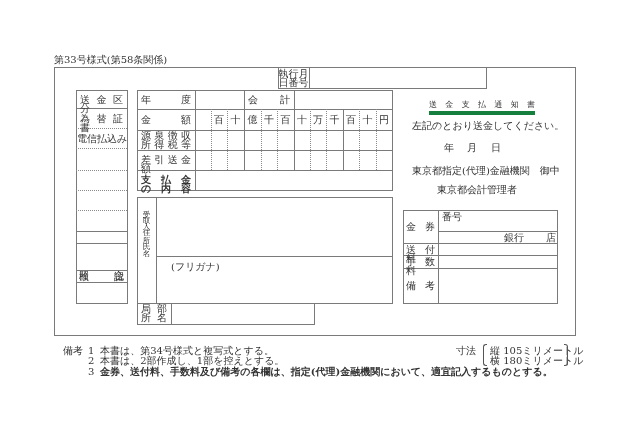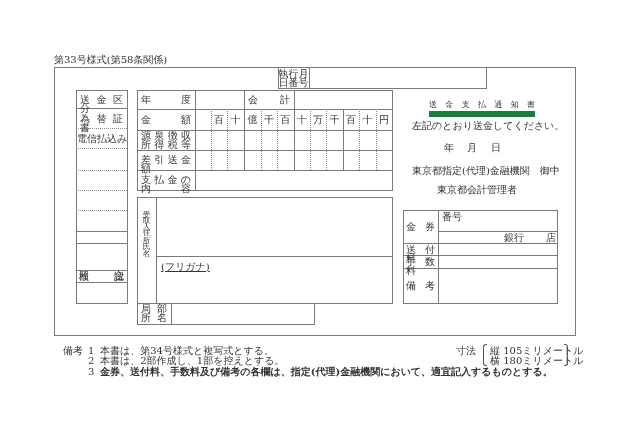--- a/index.html
+++ b/index.html
@@ -15,7 +15,7 @@
   .c{text-align:center;}
   .vert{position:absolute;writing-mode:vertical-rl;font-size:7.6px;line-height:19px;
         letter-spacing:6.4px;color:#333;}
-  .title-ul{border-bottom:6px solid #15803d;padding-bottom:1px;font-size:8px;line-height:10px;}
+  .title-ul{border-bottom:4px solid #15803d;padding-bottom:1px;font-size:8px;line-height:10px;}
   .brk-l{position:absolute;border:1px solid #555;border-right:none;border-radius:3px 0 0 3px;box-sizing:border-box;}
   .brk-r{position:absolute;border:1px solid #555;border-left:none;border-radius:0 3px 3px 0;box-sizing:border-box;}
 </style>

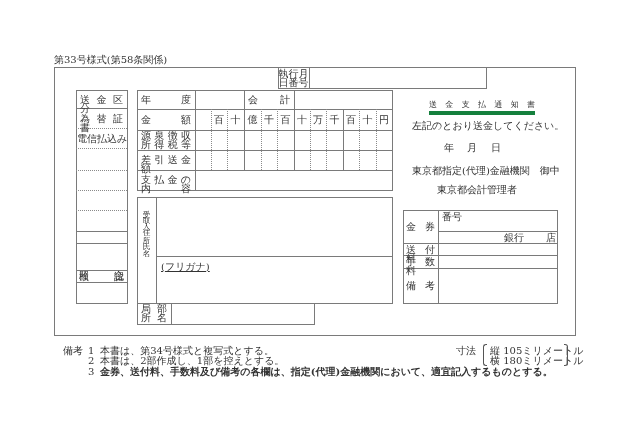--- a/index.html
+++ b/index.html
@@ -78,7 +78,7 @@
 <div class="t j" style="left:141px;top:131px;width:50px;">源 泉 徴 収</div>
 <div class="t j" style="left:141px;top:140px;width:50px;">所 得 税 等</div>
 <div class="t j" style="left:141px;top:155px;width:50px;">差 引 送 金 額</div>
-<div class="t j" style="left:141px;top:175px;width:50px;">支 払 金 の 内 容</div>
+<div class="t j" style="left:141px;top:175px;width:50px;font-weight:bold;">支 払 金 の 内 容</div>
 
 <div class="t c" style="left:195px;top:115px;width:16px;"></div>
 <div class="t c" style="left:211px;top:115px;width:16px;">百</div>

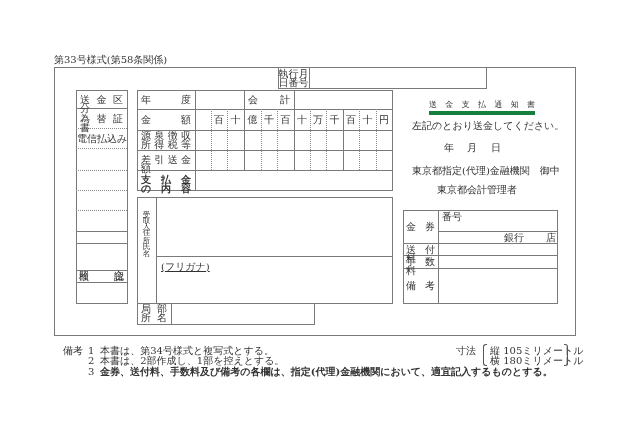--- a/index.html
+++ b/index.html
@@ -97,7 +97,7 @@
 <div class="v" style="left:156px;top:197px;height:106px;"></div>
 <div class="h" style="left:156px;top:256px;width:236px;"></div>
 <div class="vert" style="left:137px;top:204px;width:19px;">受取人住所氏名</div>
-<div class="t" style="left:161px;top:262px;text-decoration:underline;">(フリガナ)</div>
+<div class="t" style="left:171px;top:262px;">(フリガナ)</div>
 
 <div class="b" style="left:137px;top:303px;width:178px;height:22px;"></div>
 <div class="v" style="left:171px;top:303px;height:21px;"></div>

